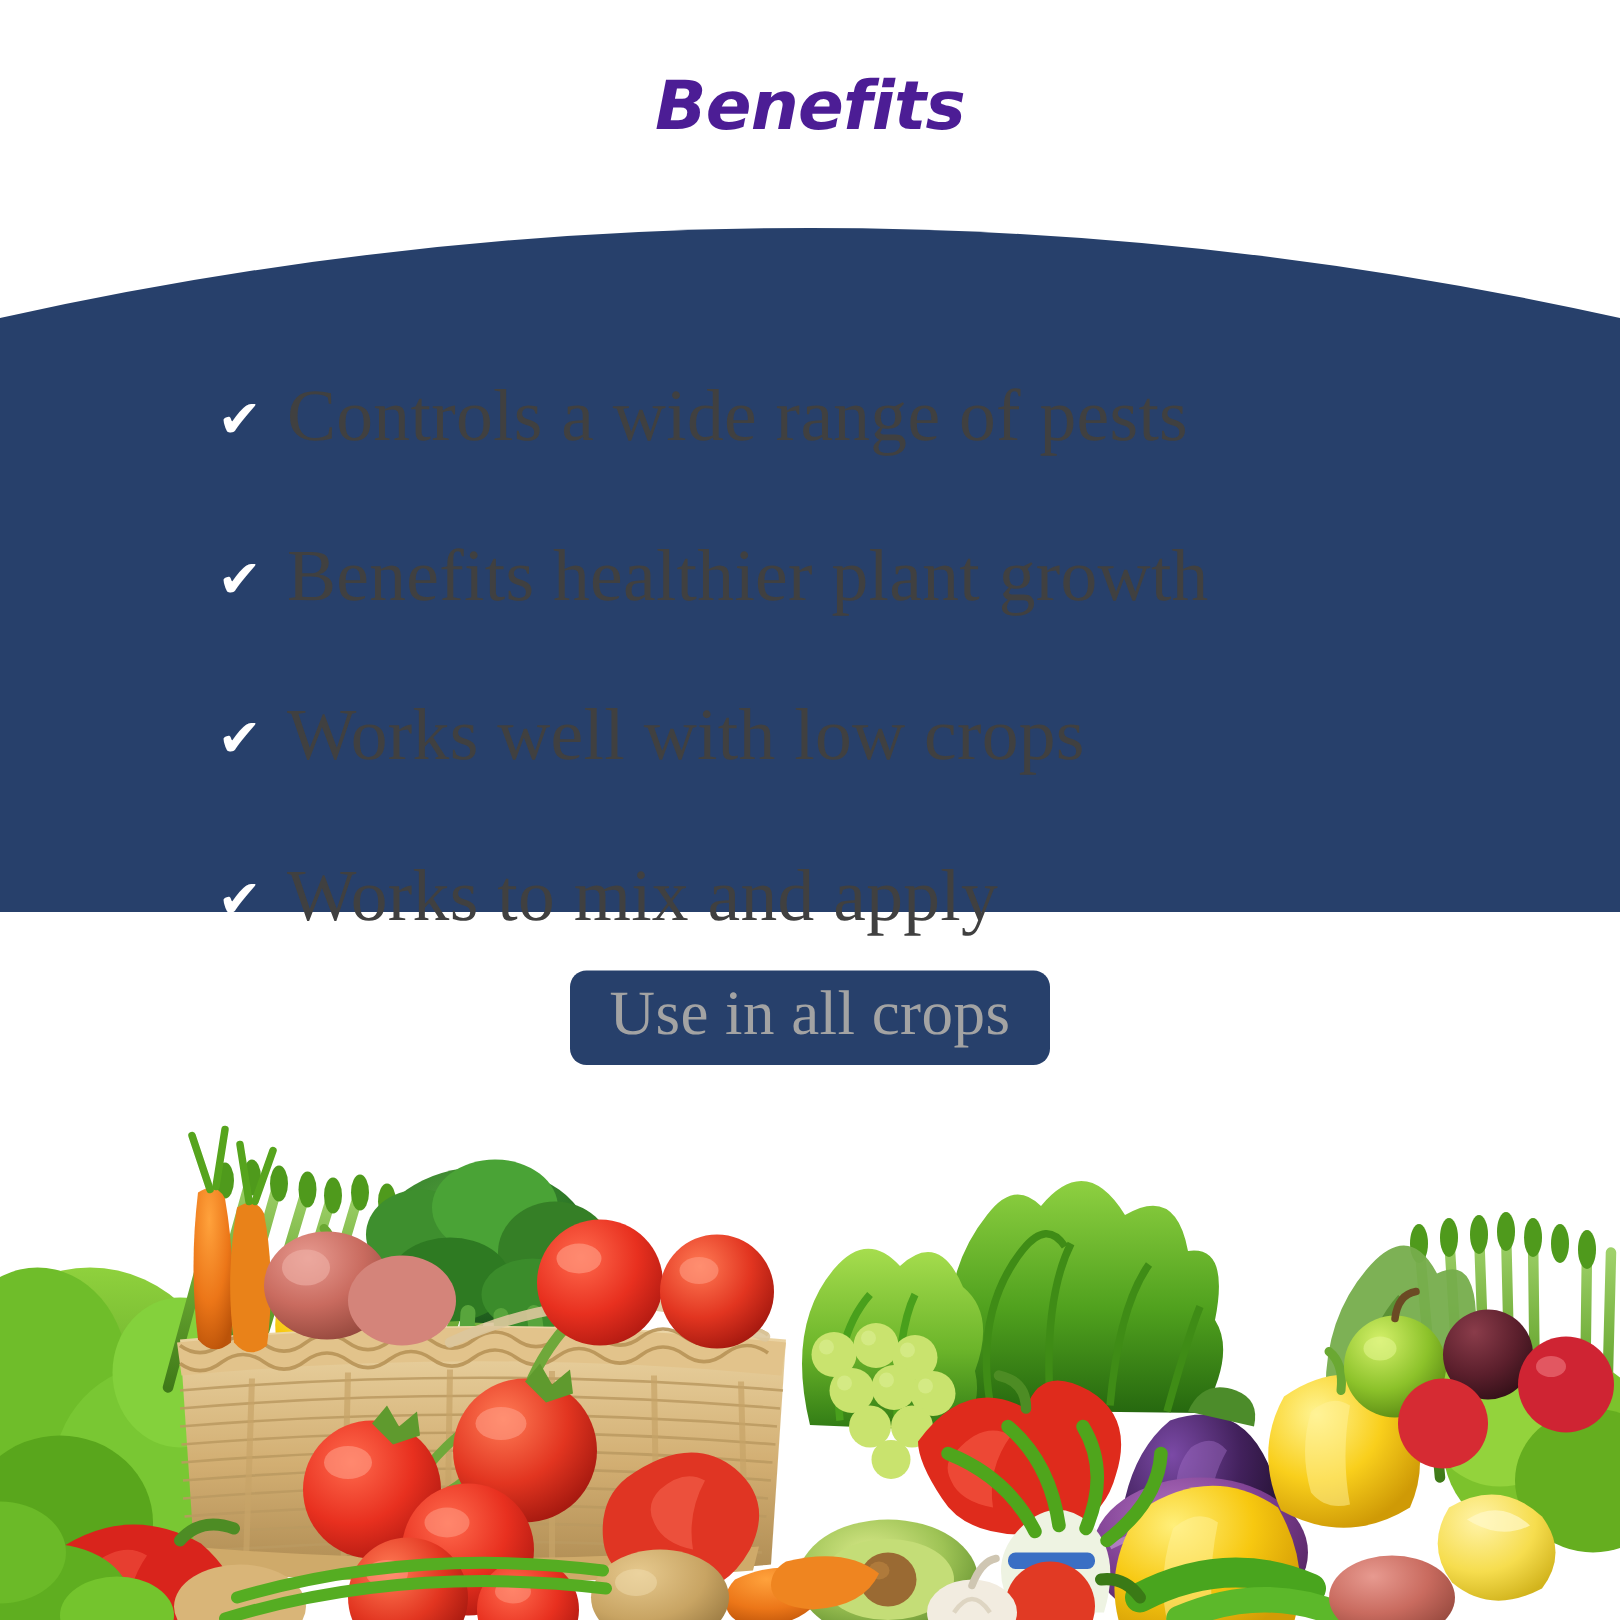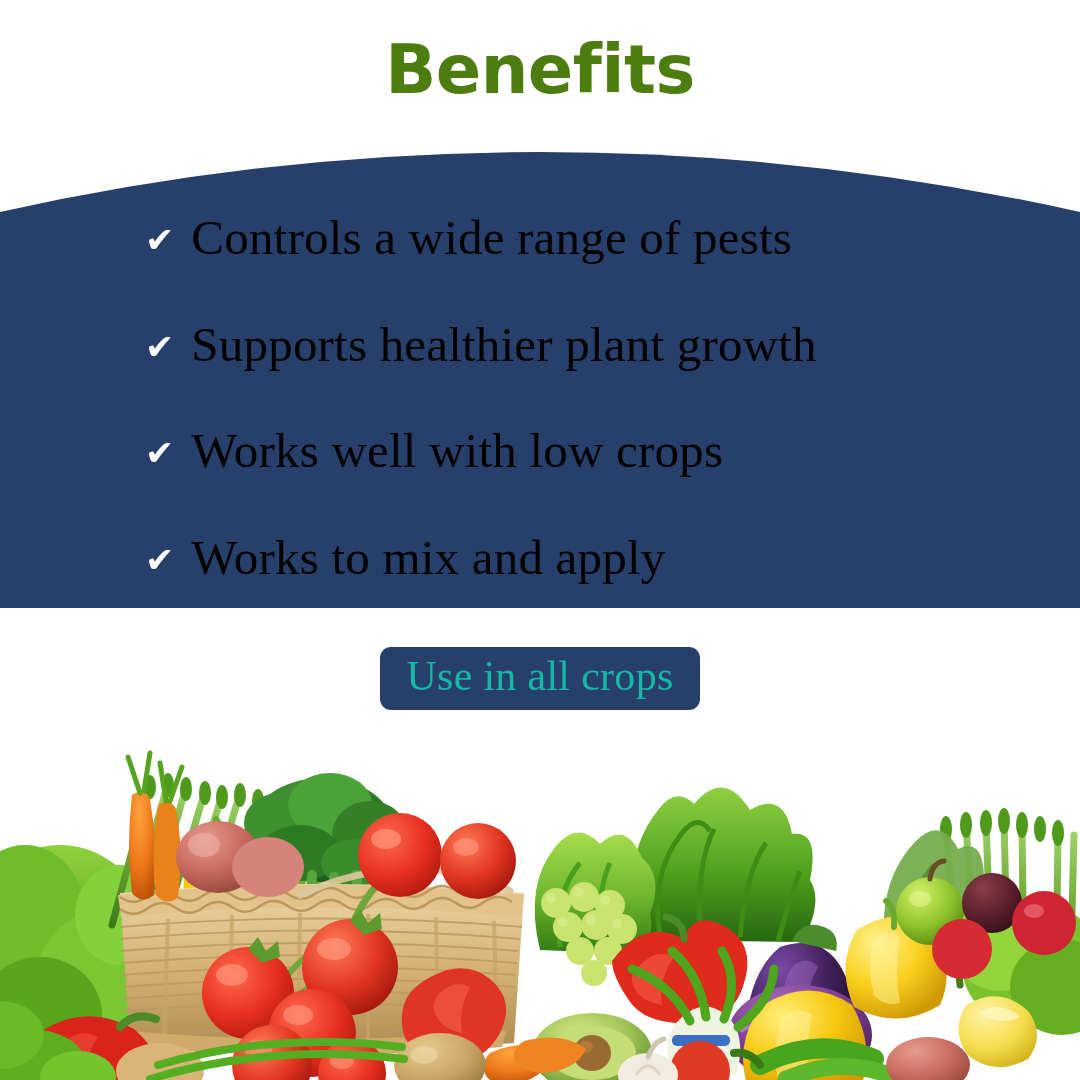--- a/index.html
+++ b/index.html
@@ -39,13 +39,14 @@
   .page-title {
     font-family: "DejaVu Sans", "Liberation Sans", sans-serif;
     font-weight: bold;
-    font-size: 67px;
+    font-size: 45px;
     letter-spacing: -0.5px;
-    color: #4d7c0f;
+    color: #4c1d95;
     line-height: 1;
     margin: 0;
     padding: 0;
     text-rendering: optimizeLegibility;
+    font-style: italic;
   }
 
   

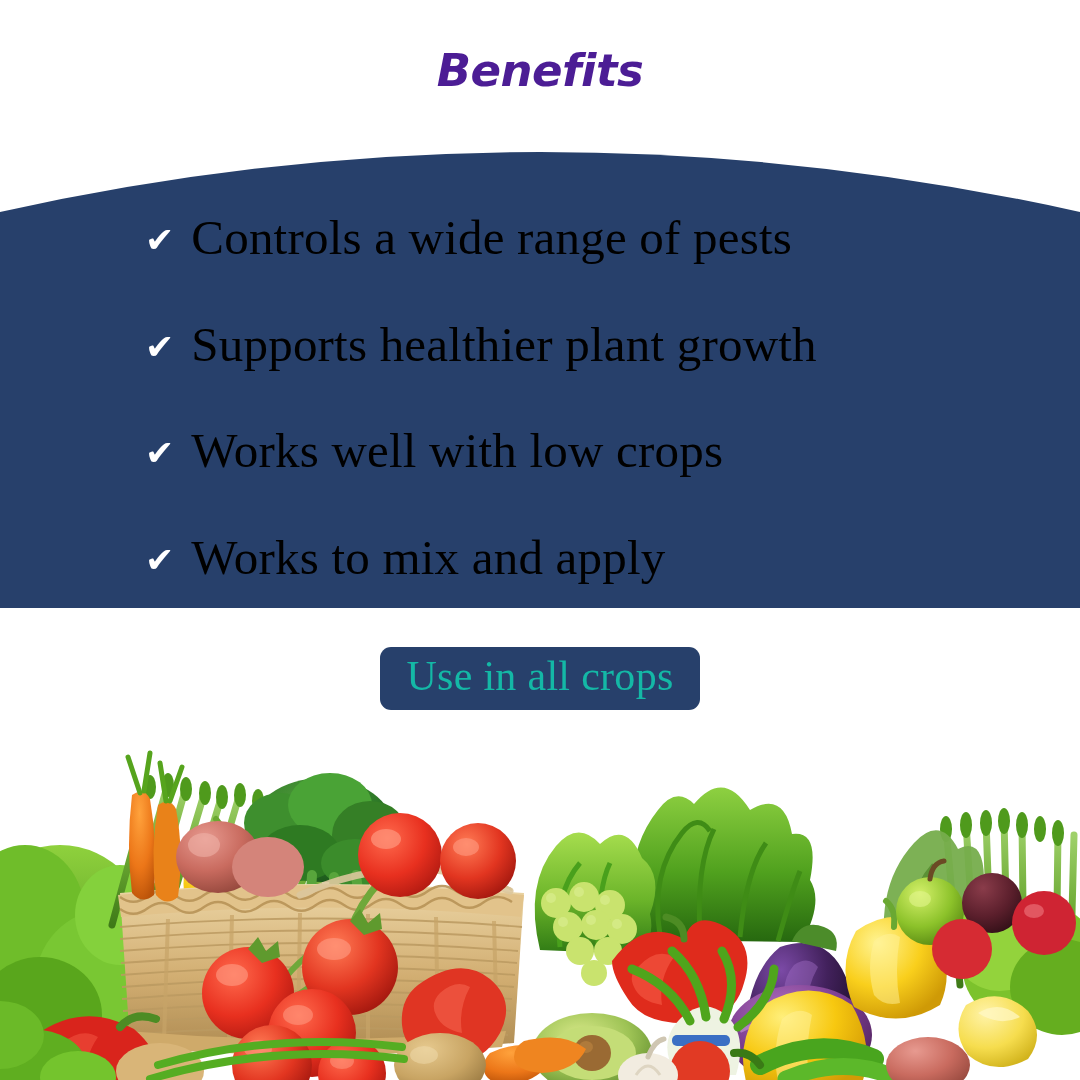--- a/index.html
+++ b/index.html
@@ -105,8 +105,9 @@
     font-family: "Liberation Serif", "DejaVu Serif", serif;
     font-size: 49px;
     line-height: 1;
-    color: #000000;
+    color: #404040;
     letter-spacing: 0.2px;
+    margin-top: 39px;
   }
 
   

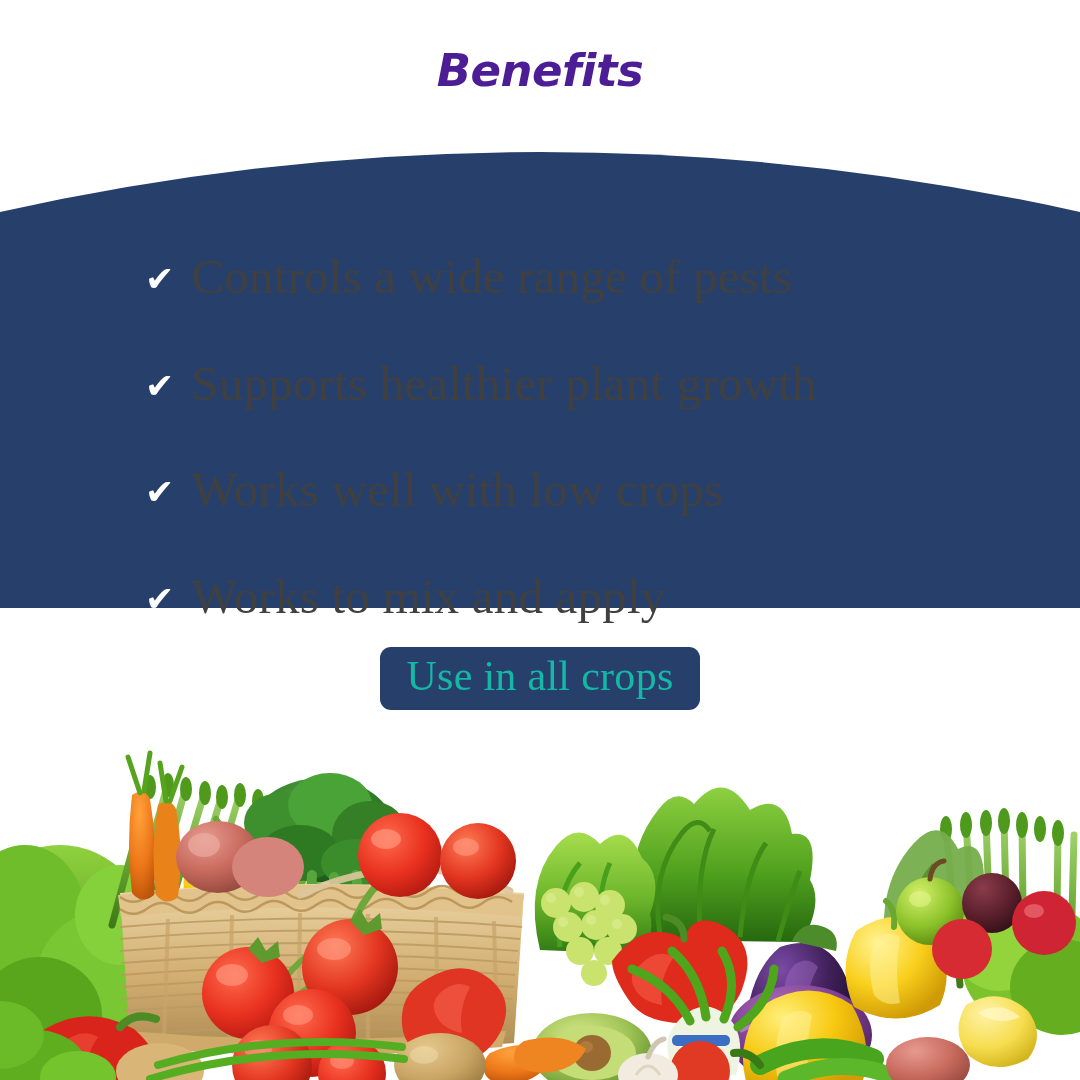--- a/index.html
+++ b/index.html
@@ -171,7 +171,7 @@
       </li>
       <li class="benefit-item">
         <span class="check-icon">✔</span>
-        <span class="benefit-text">Supports healthier plant growth</span>
+        <span class="benefit-text">Benefits healthier plant growth</span>
       </li>
       <li class="benefit-item">
         <span class="check-icon">✔</span>

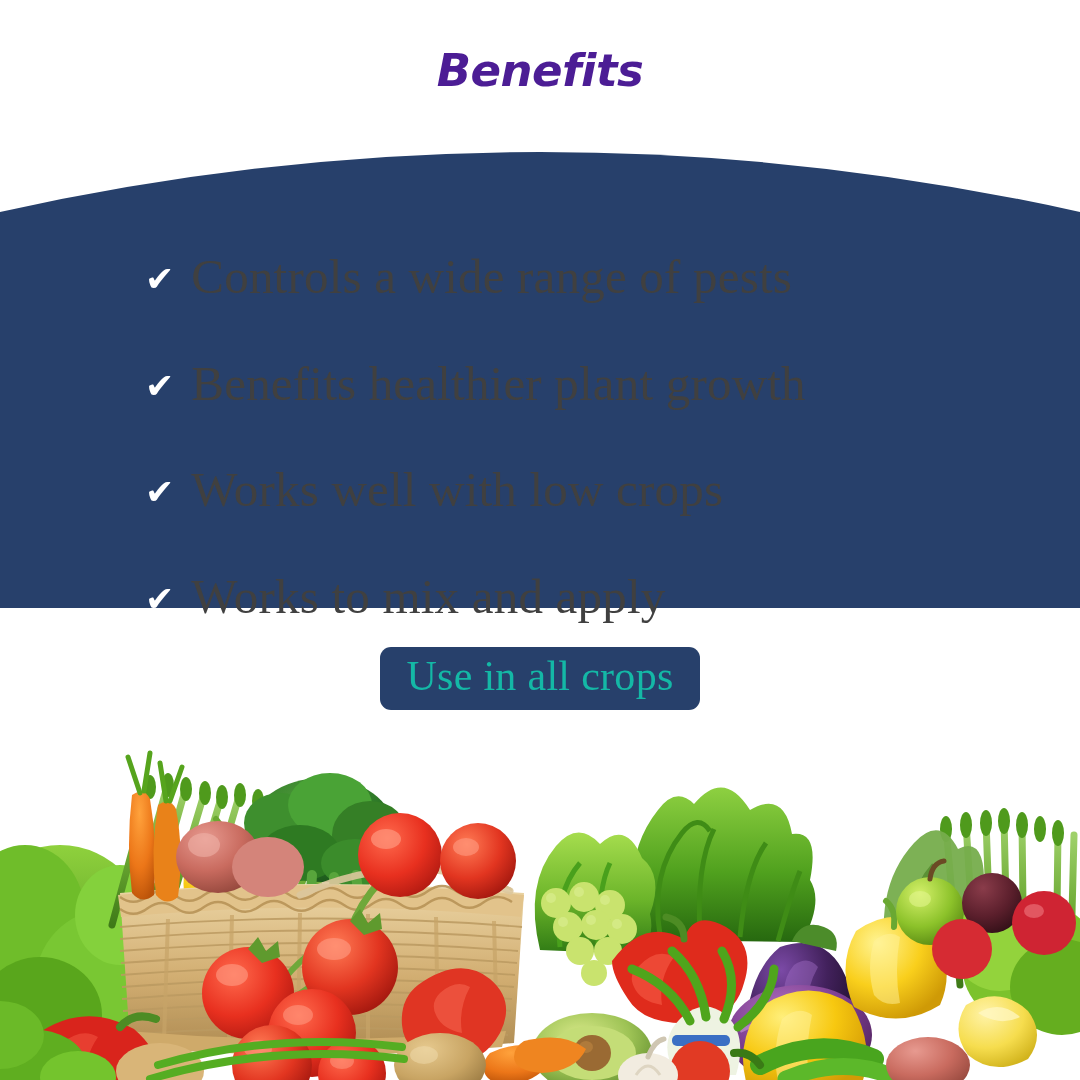--- a/index.html
+++ b/index.html
@@ -125,7 +125,7 @@
   }
   .crops-badge {
     background: #27406b;
-    color: #14b8a6;
+    color: #a3a3a3;
     border-radius: 11px;
     padding: 7px 26px 11px 26px;
     font-family: "Liberation Serif", "DejaVu Serif", serif;

